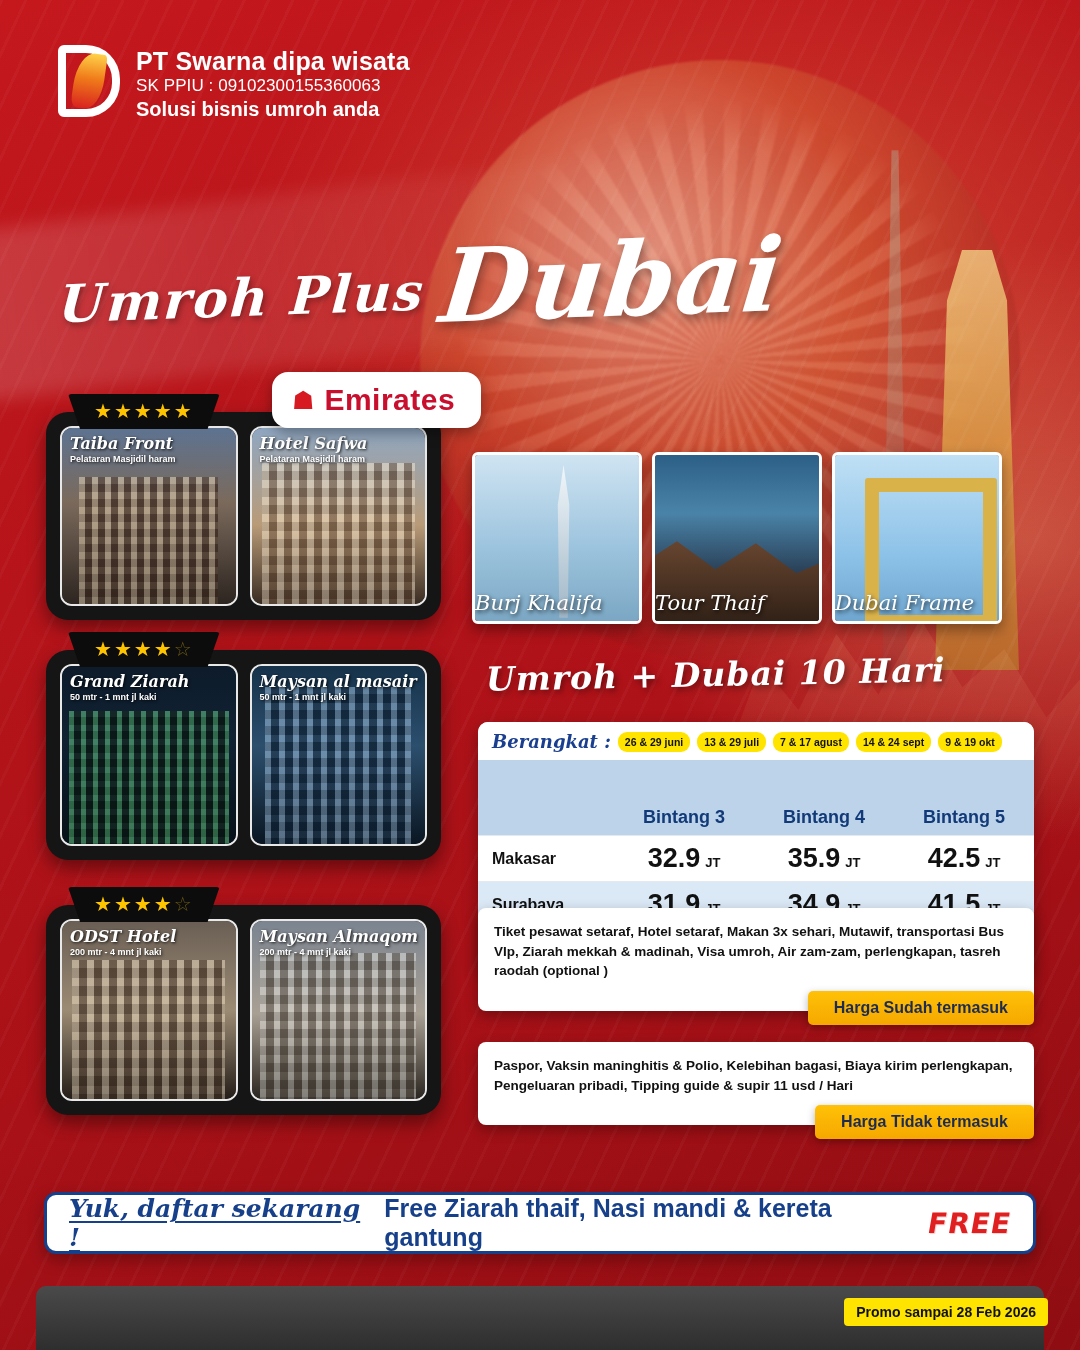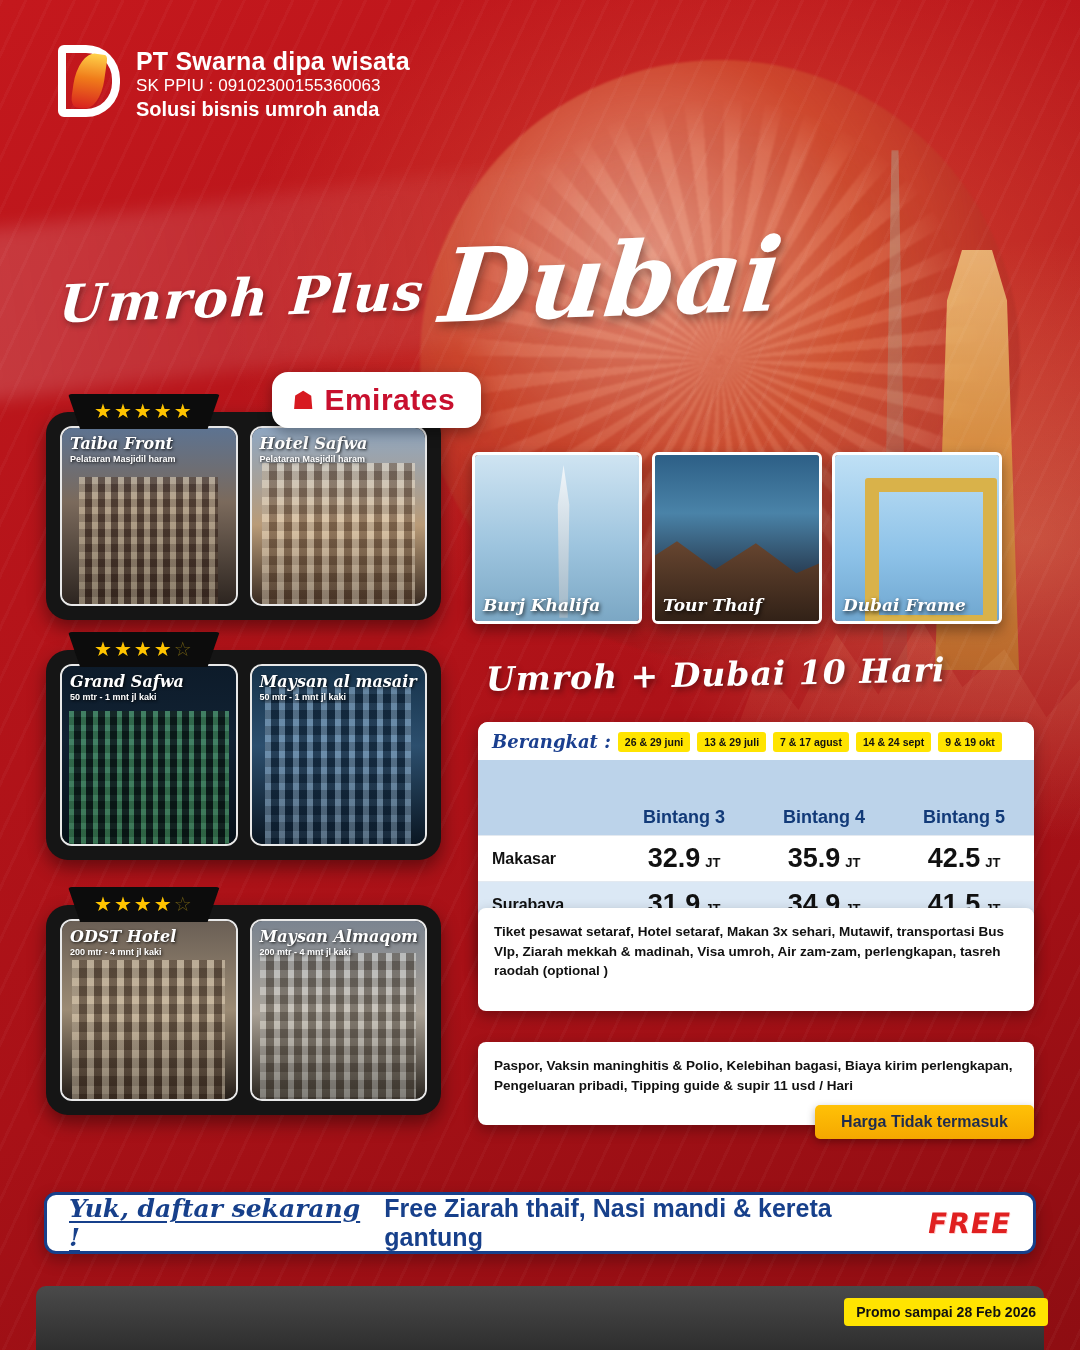--- a/index.html
+++ b/index.html
@@ -213,8 +213,8 @@
     background: linear-gradient(180deg, #6e4a33, #2b1d14);
     clip-path: polygon(0 35%, 18% 10%, 36% 38%, 55% 12%, 74% 42%, 100% 18%, 100% 100%, 0 100%); }
   .strip .scap {
-    position: absolute; left: 8px; bottom: 6px; z-index: 4; color: #fff;
-    font-family: "DejaVu Serif", serif; font-style: italic; font-weight: bold; font-size: 17px;
+    position: absolute; left: 0; bottom: 6px; z-index: 4; color: #fff;
+    font-family: "DejaVu Serif", serif; font-style: italic; font-weight: normal; font-size: 21px;
     text-shadow: 1px 2px 4px rgba(0,0,0,.8);
   }
 

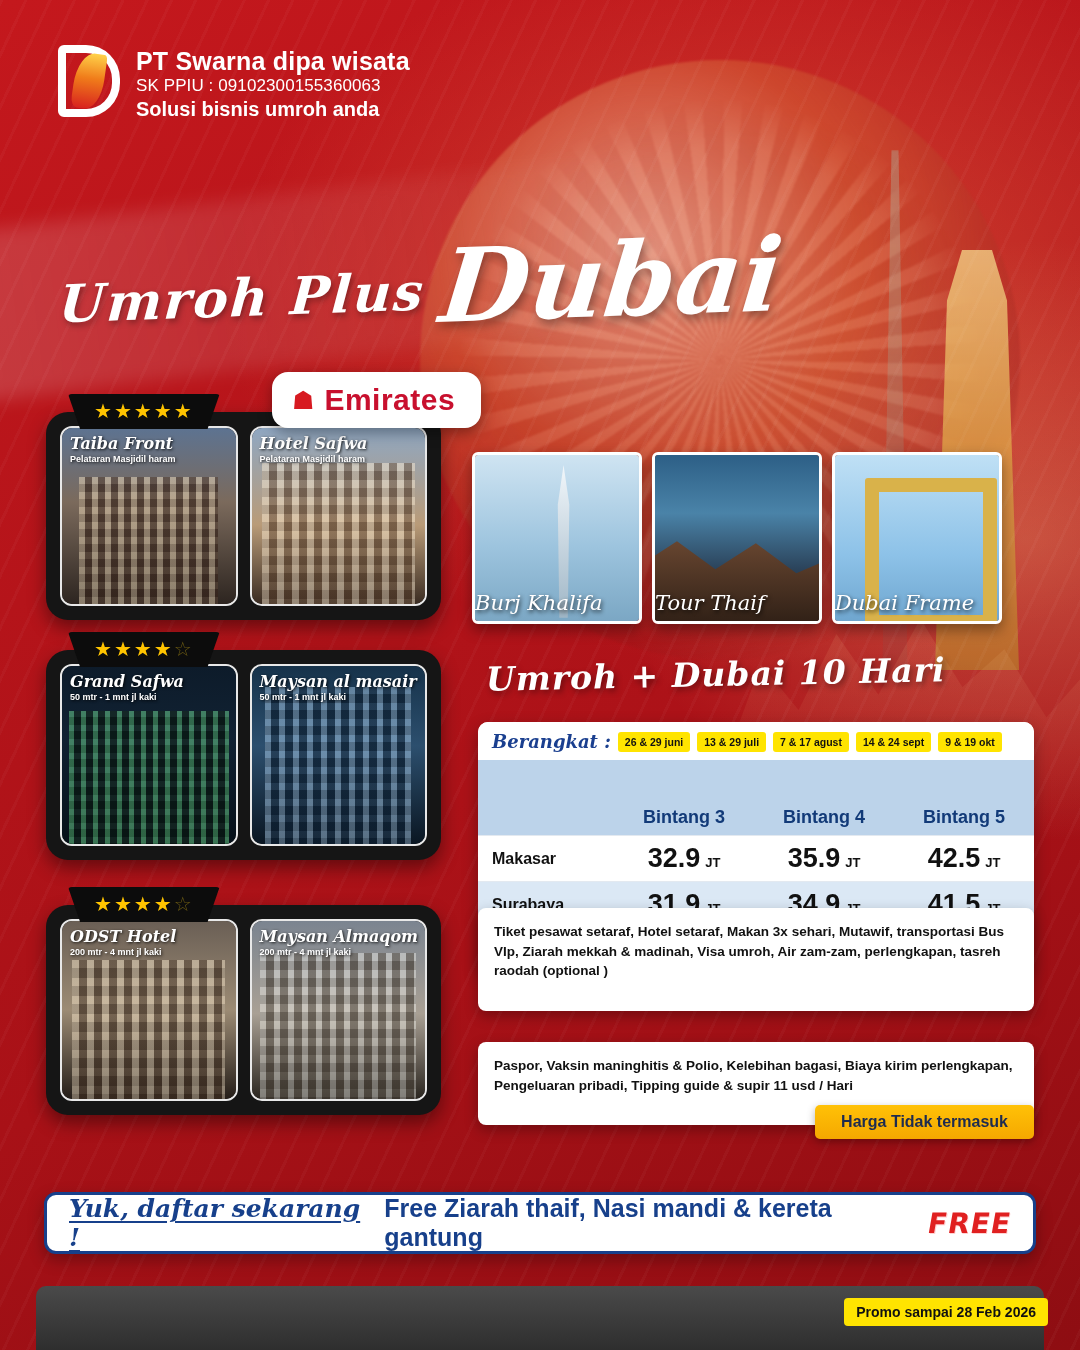--- a/index.html
+++ b/index.html
@@ -358,7 +358,7 @@
       <div class="photo">
         <div class="img ph-c"></div>
         <div class="cap">
-          <div class="cap-name">Grand Safwa</div>
+          <div class="cap-name">Grand Ziarah</div>
           <div class="cap-sub">50 mtr - 1 mnt jl kaki</div>
         </div>
       </div>

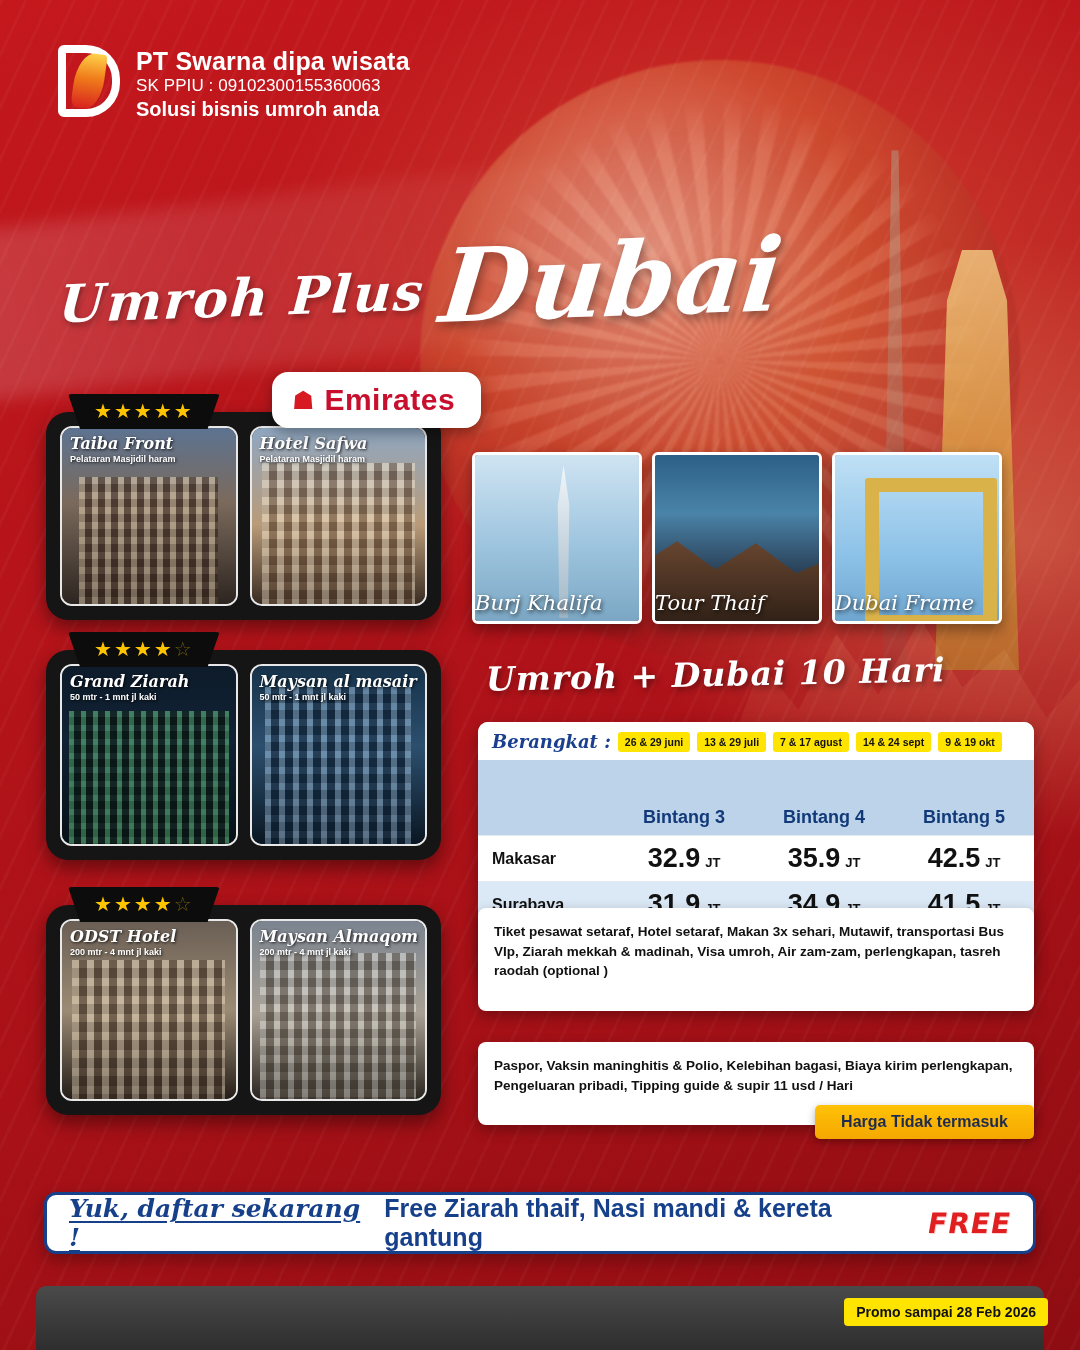--- a/index.html
+++ b/index.html
@@ -235,7 +235,7 @@
   }
   .dep-row { display: flex; align-items: flex-end; gap: 7px; padding: 9px 10px 8px 14px; background: #fff; }
   .dep-label { color: #1a3f8f; font-weight: bold; font-size: 18px; font-family: "DejaVu Serif", serif; font-style: italic; }
-  .dep-chip { background: #ffe400; color: #111; font-size: 10.5px; font-weight: bold; padding: 4px 7px; border-radius: 3px; white-space: nowrap; }
+  .dep-chip { background: #ffe400; color: #111; font-size: 10.5px; font-weight: bold; padding: 4px 7px; border-radius: 9px; white-space: nowrap; }
   .thead { display: flex; background: #bcd3ea; color: #123a78; font-weight: bold; font-size: 18px; }
   .thead .c0 { width: 136px; }
   .thead .c { flex: 1; text-align: center; padding: 7px 0; margin-top: 40px; }

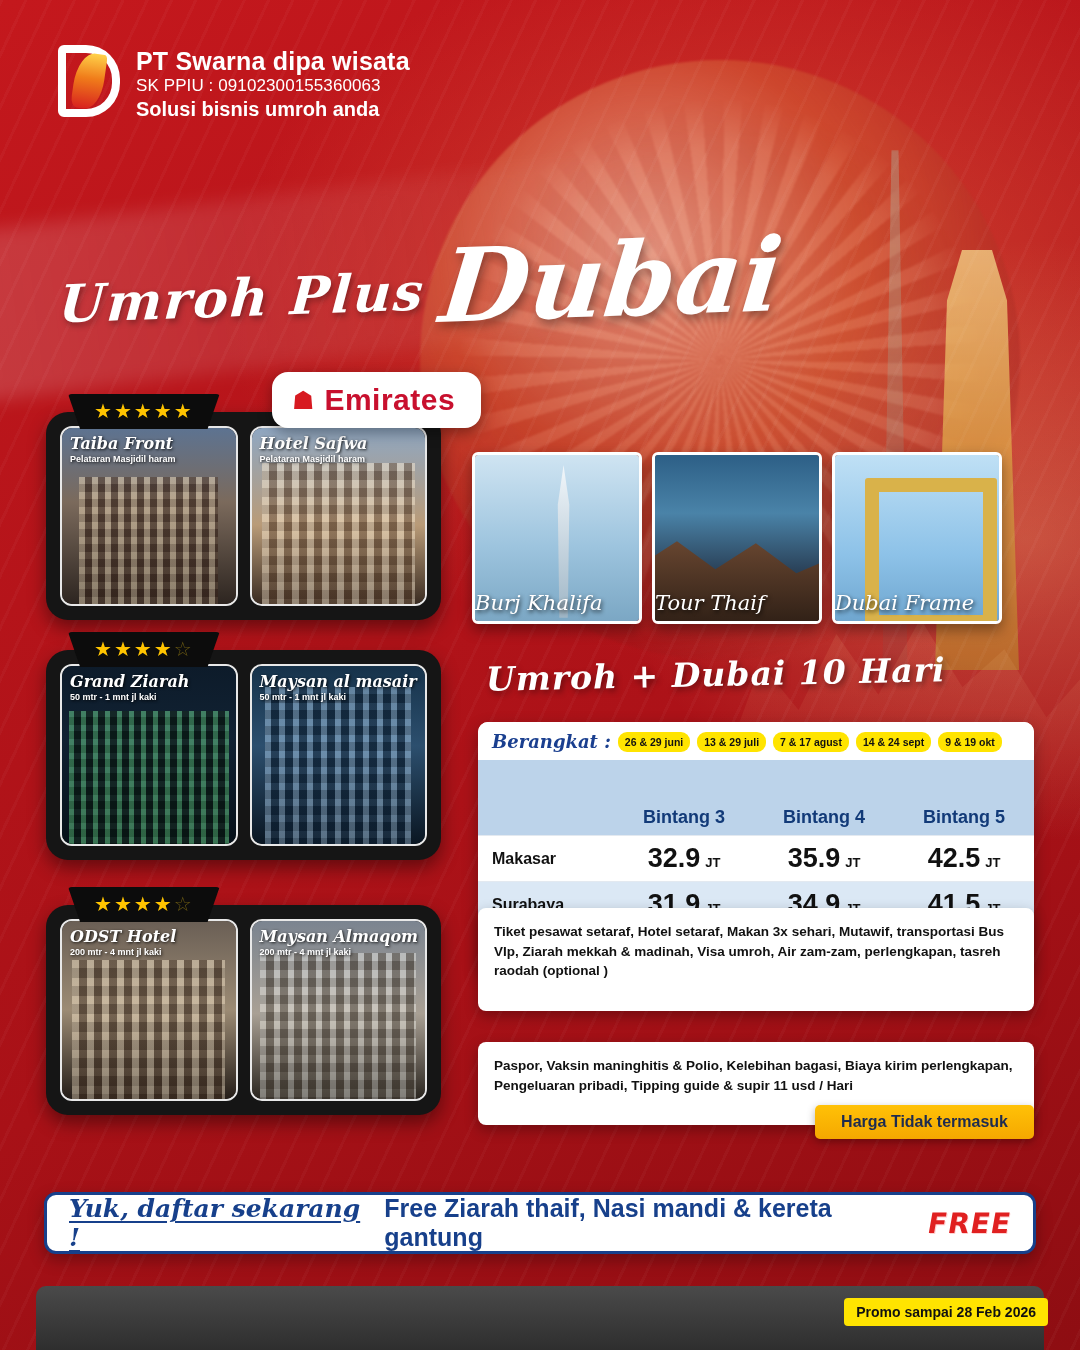--- a/index.html
+++ b/index.html
@@ -475,6 +475,7 @@
 
   <div class="incl a">
     <p>Tiket pesawat setaraf, Hotel setaraf, Makan 3x sehari, Mutawif, transportasi Bus VIp, Ziarah mekkah &amp; madinah, Visa umroh, Air zam-zam, perlengkapan, tasreh raodah (optional )</p>
+    <div class="tagbtn">Harga Sudah termasuk</div>
   </div>
 
   <div class="incl b">

